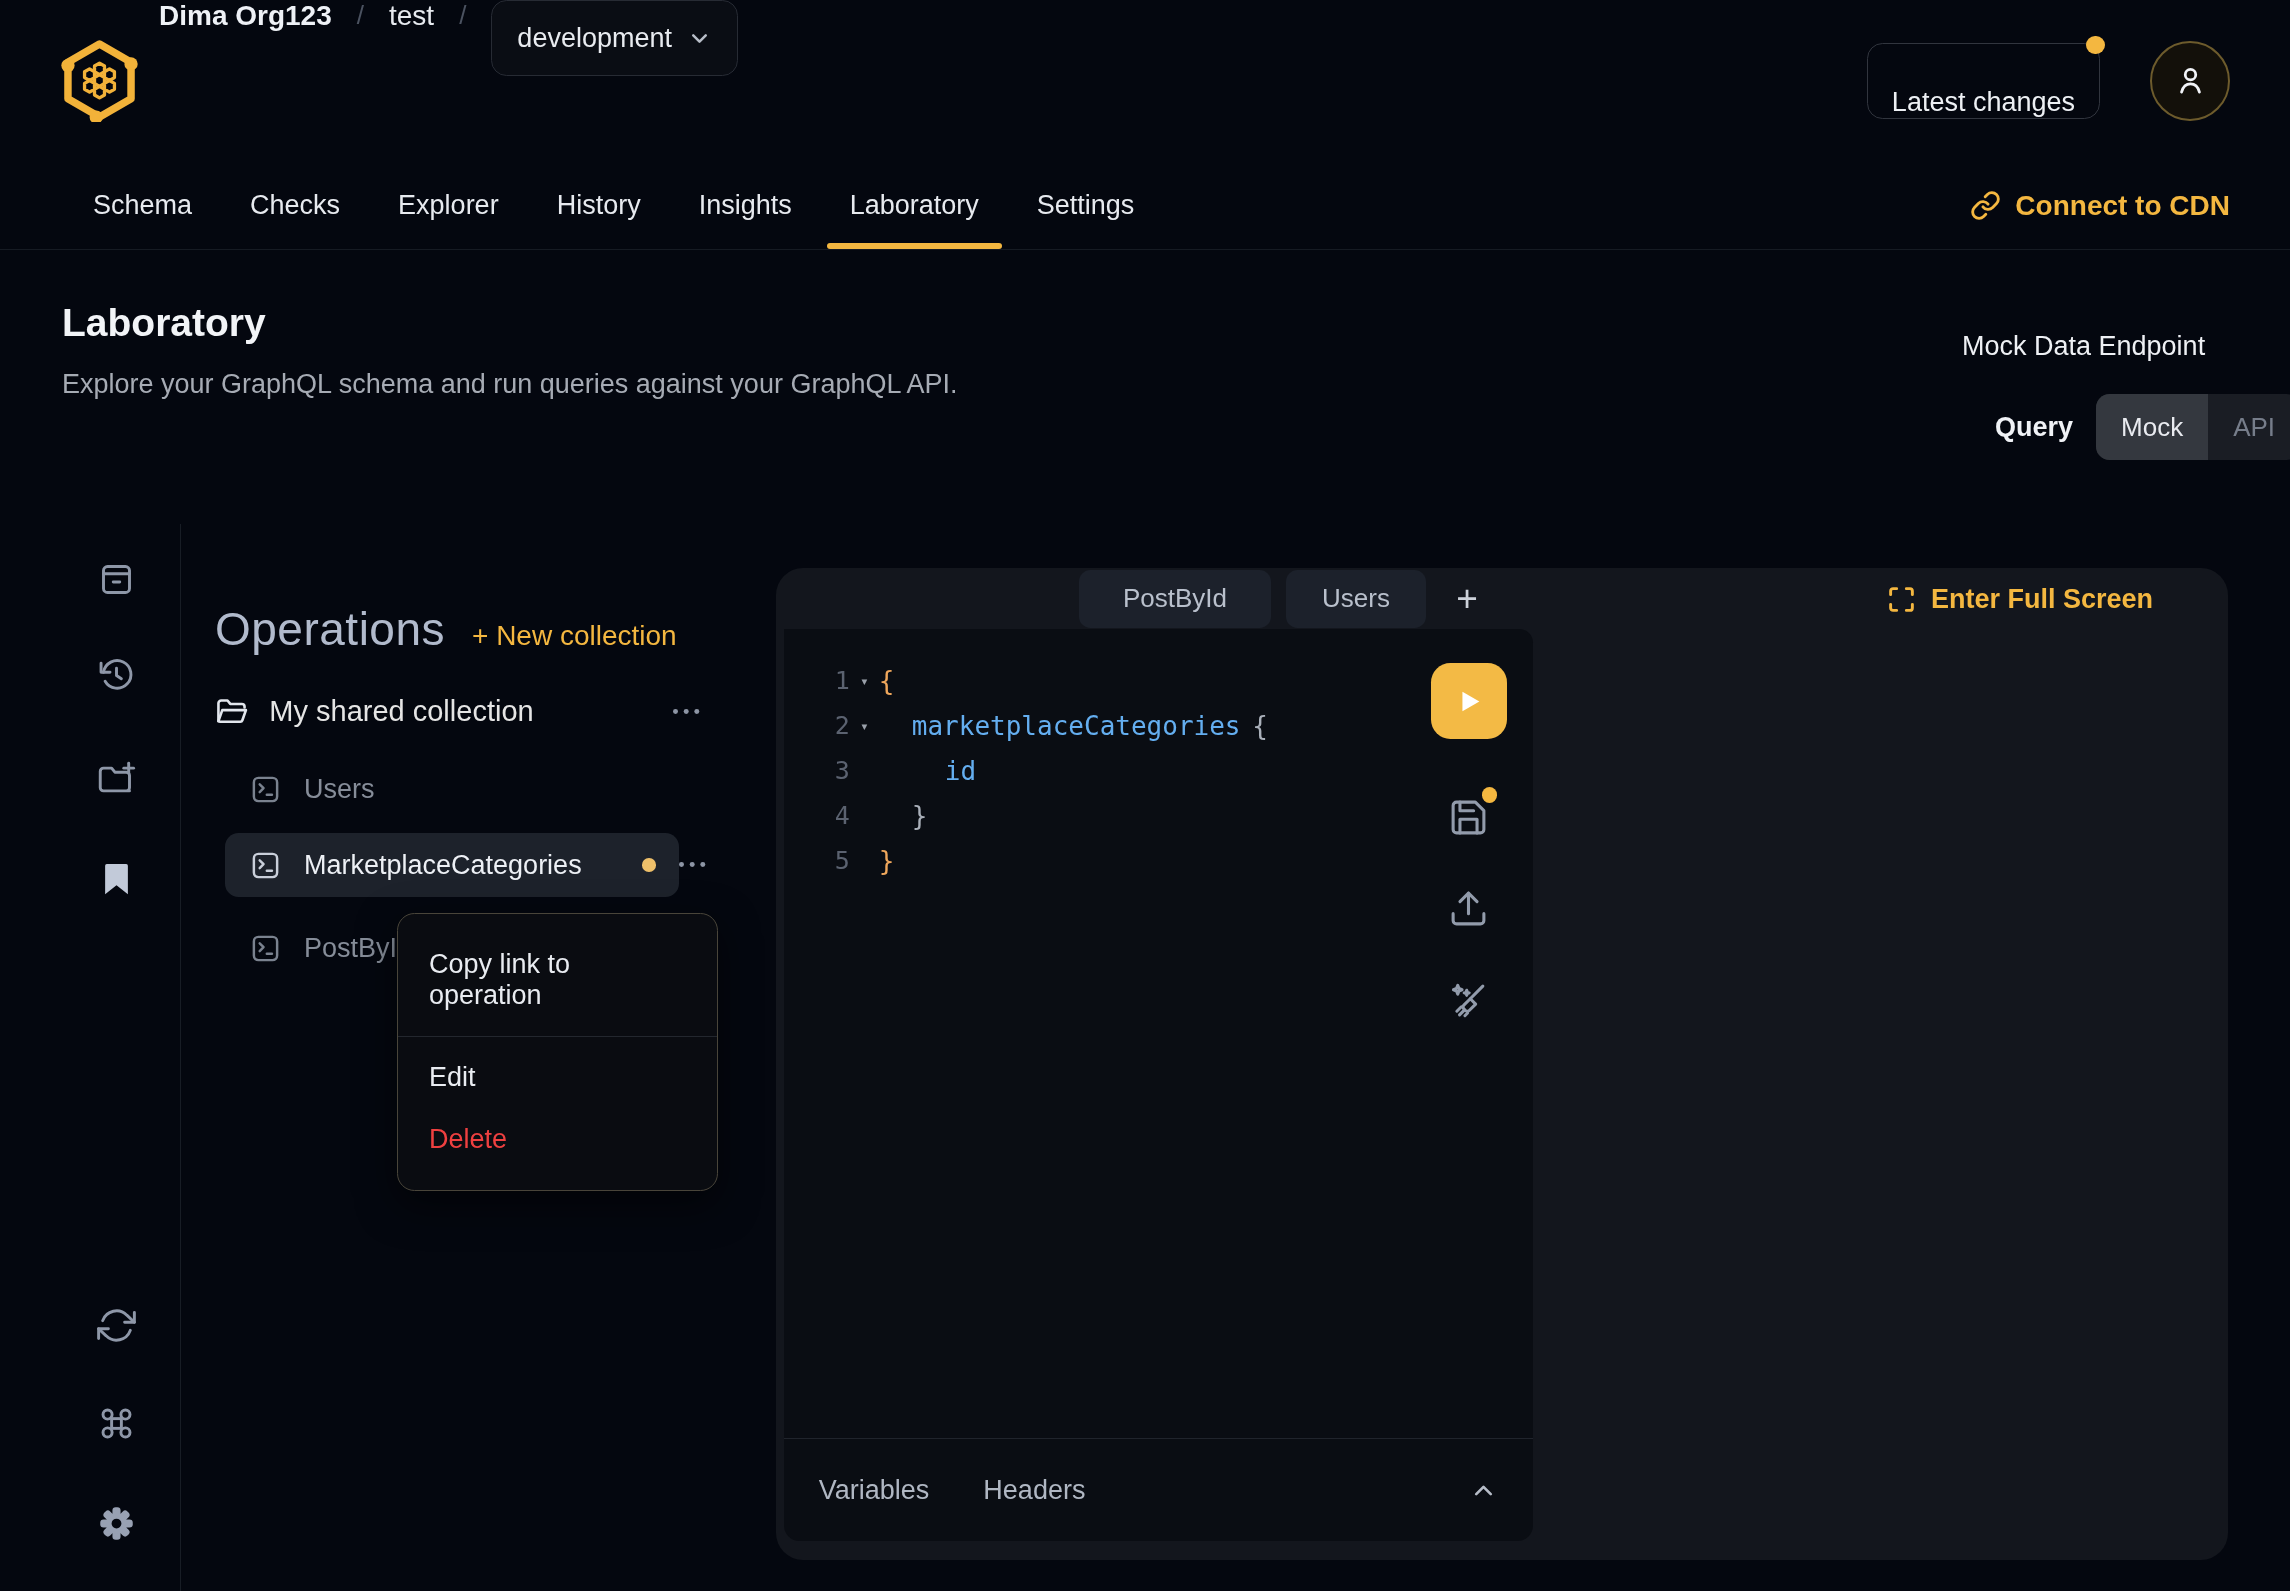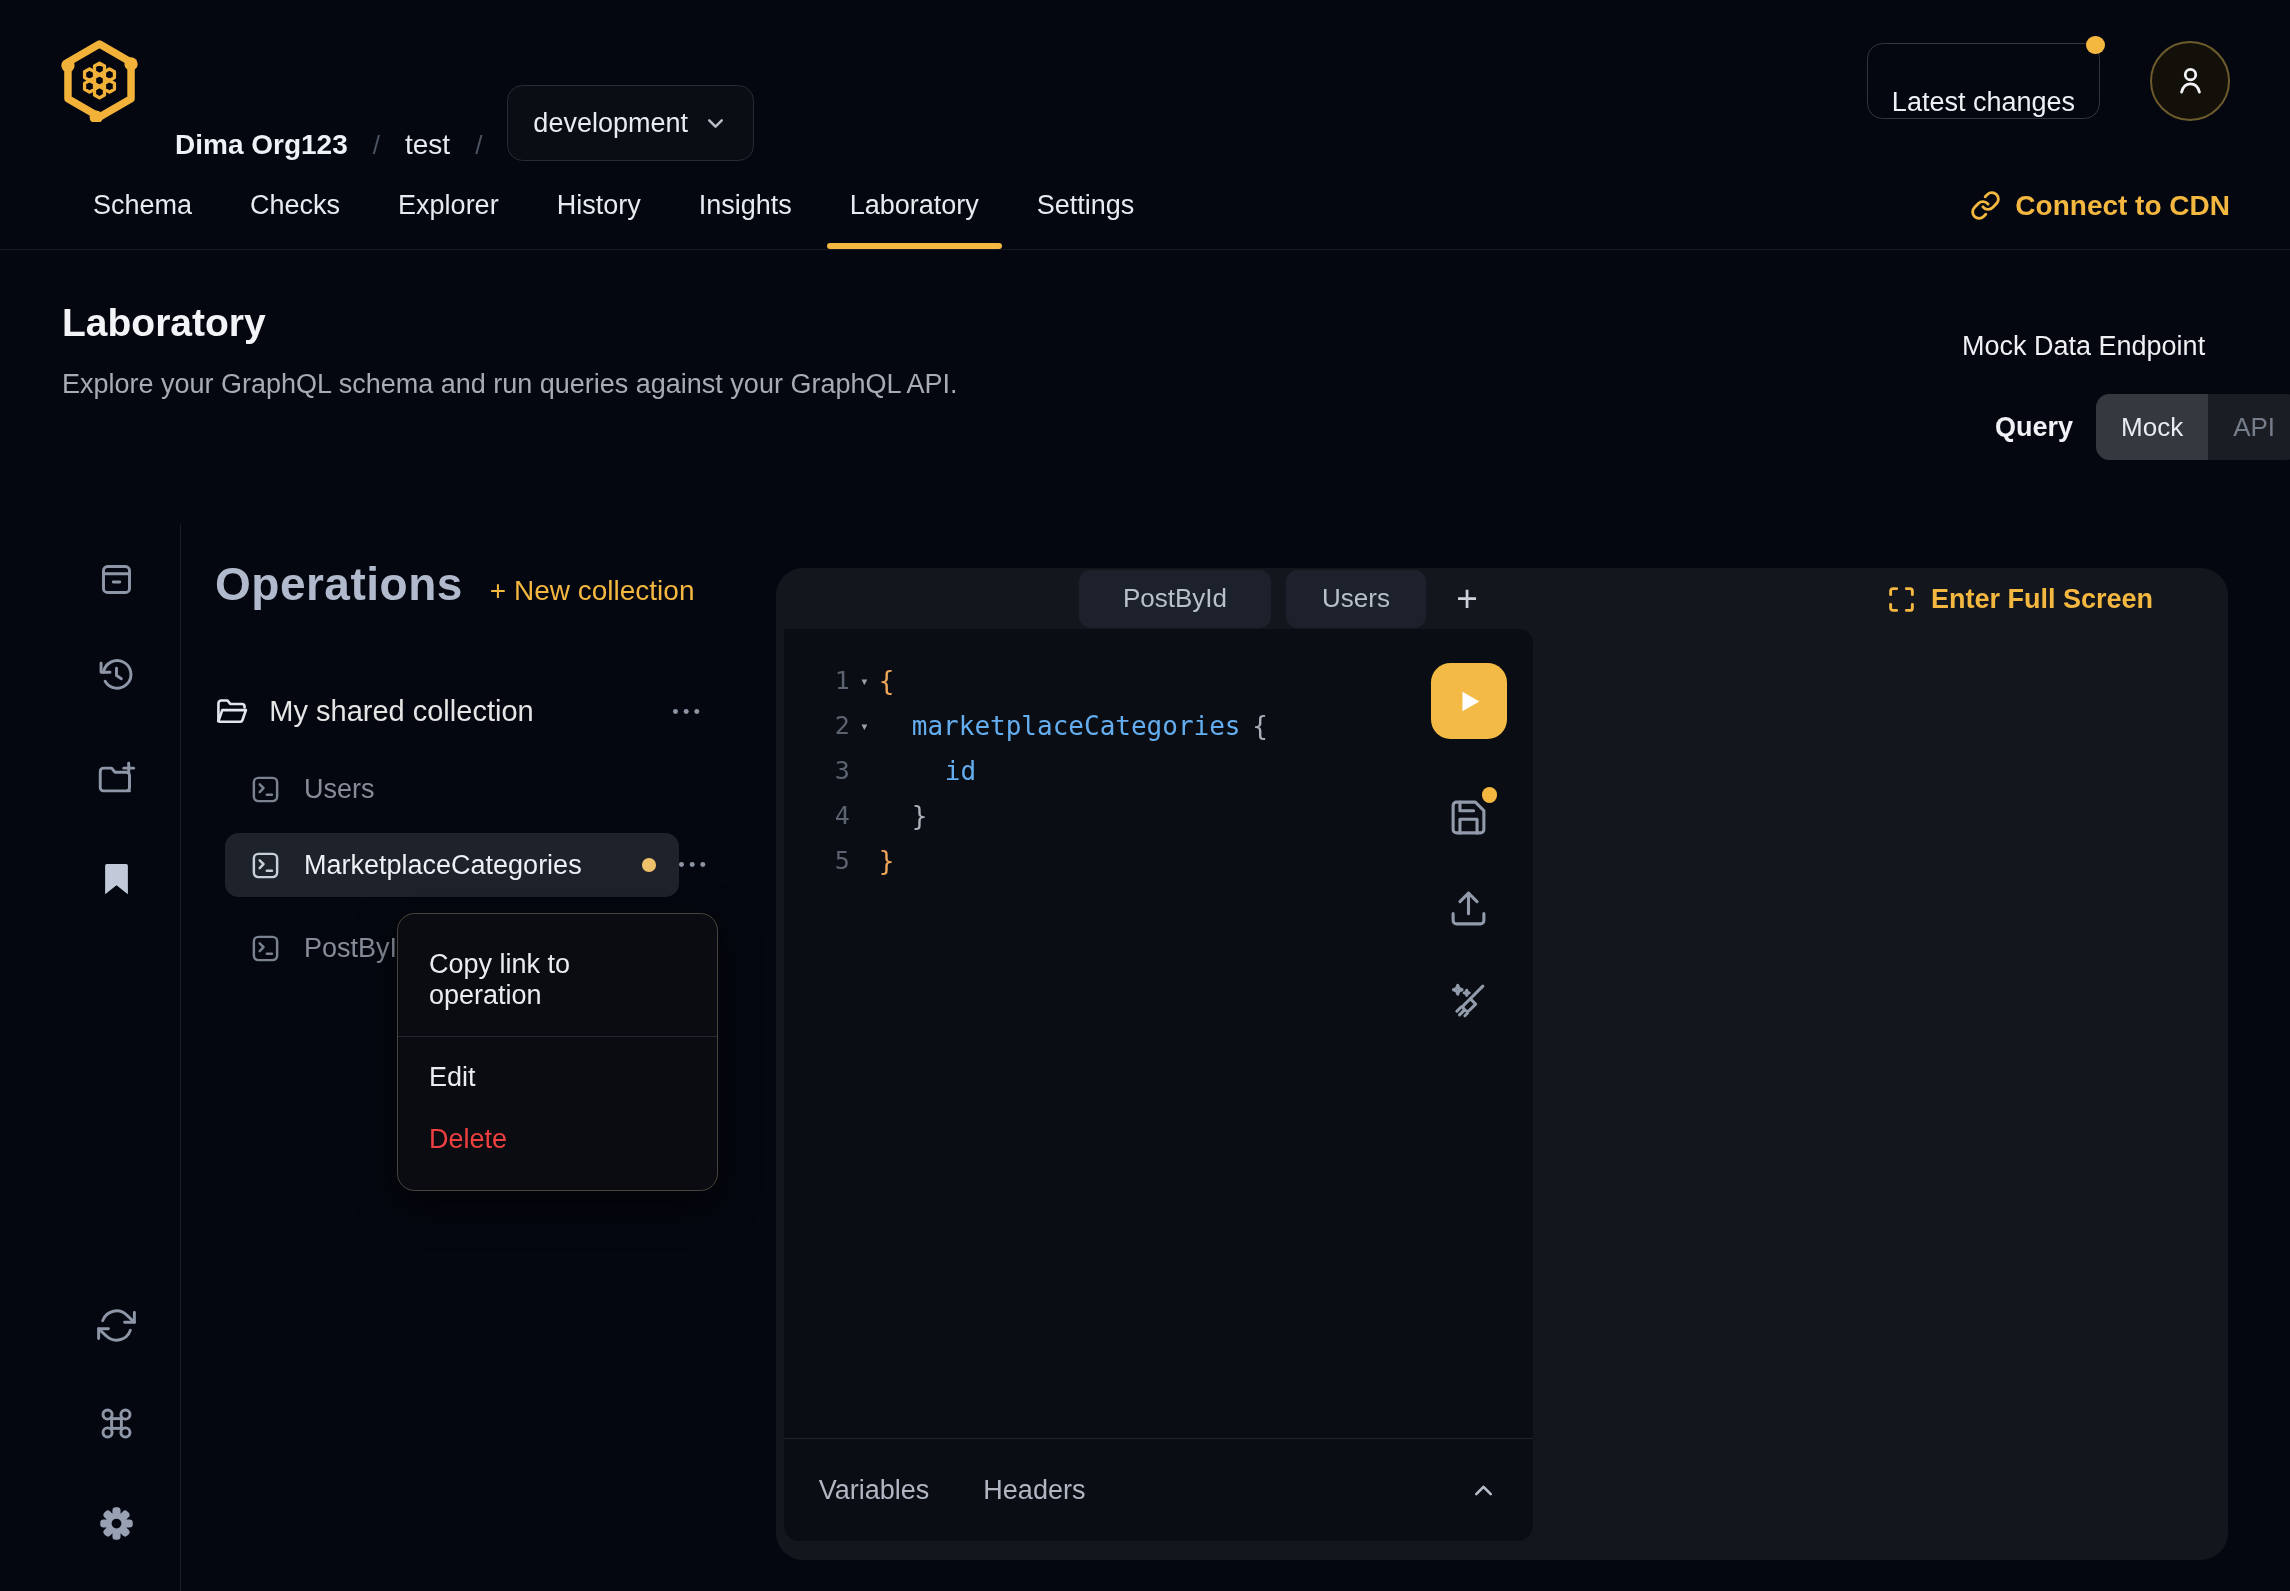--- a/index.html
+++ b/index.html
@@ -12,7 +12,7 @@
 
   
   .logo{position:absolute; left:58px; top:39px; width:83px; height:83px; cursor:pointer;}
-  .crumbs{position:absolute; left:175px; top:0; height:161px; display:flex; align-items:flex-end; gap:25px;}
+  .crumbs{position:absolute; left:159px; top:0; height:161px; display:flex; align-items:flex-start; gap:25px;}
   .crumb-org{font-size:28px; font-weight:700; color:#eef1f6; cursor:pointer;}
   .crumb-sep{font-size:26px; color:#4b5260;}
   .crumb-proj{font-size:28px; color:#e7eaef; cursor:pointer;}

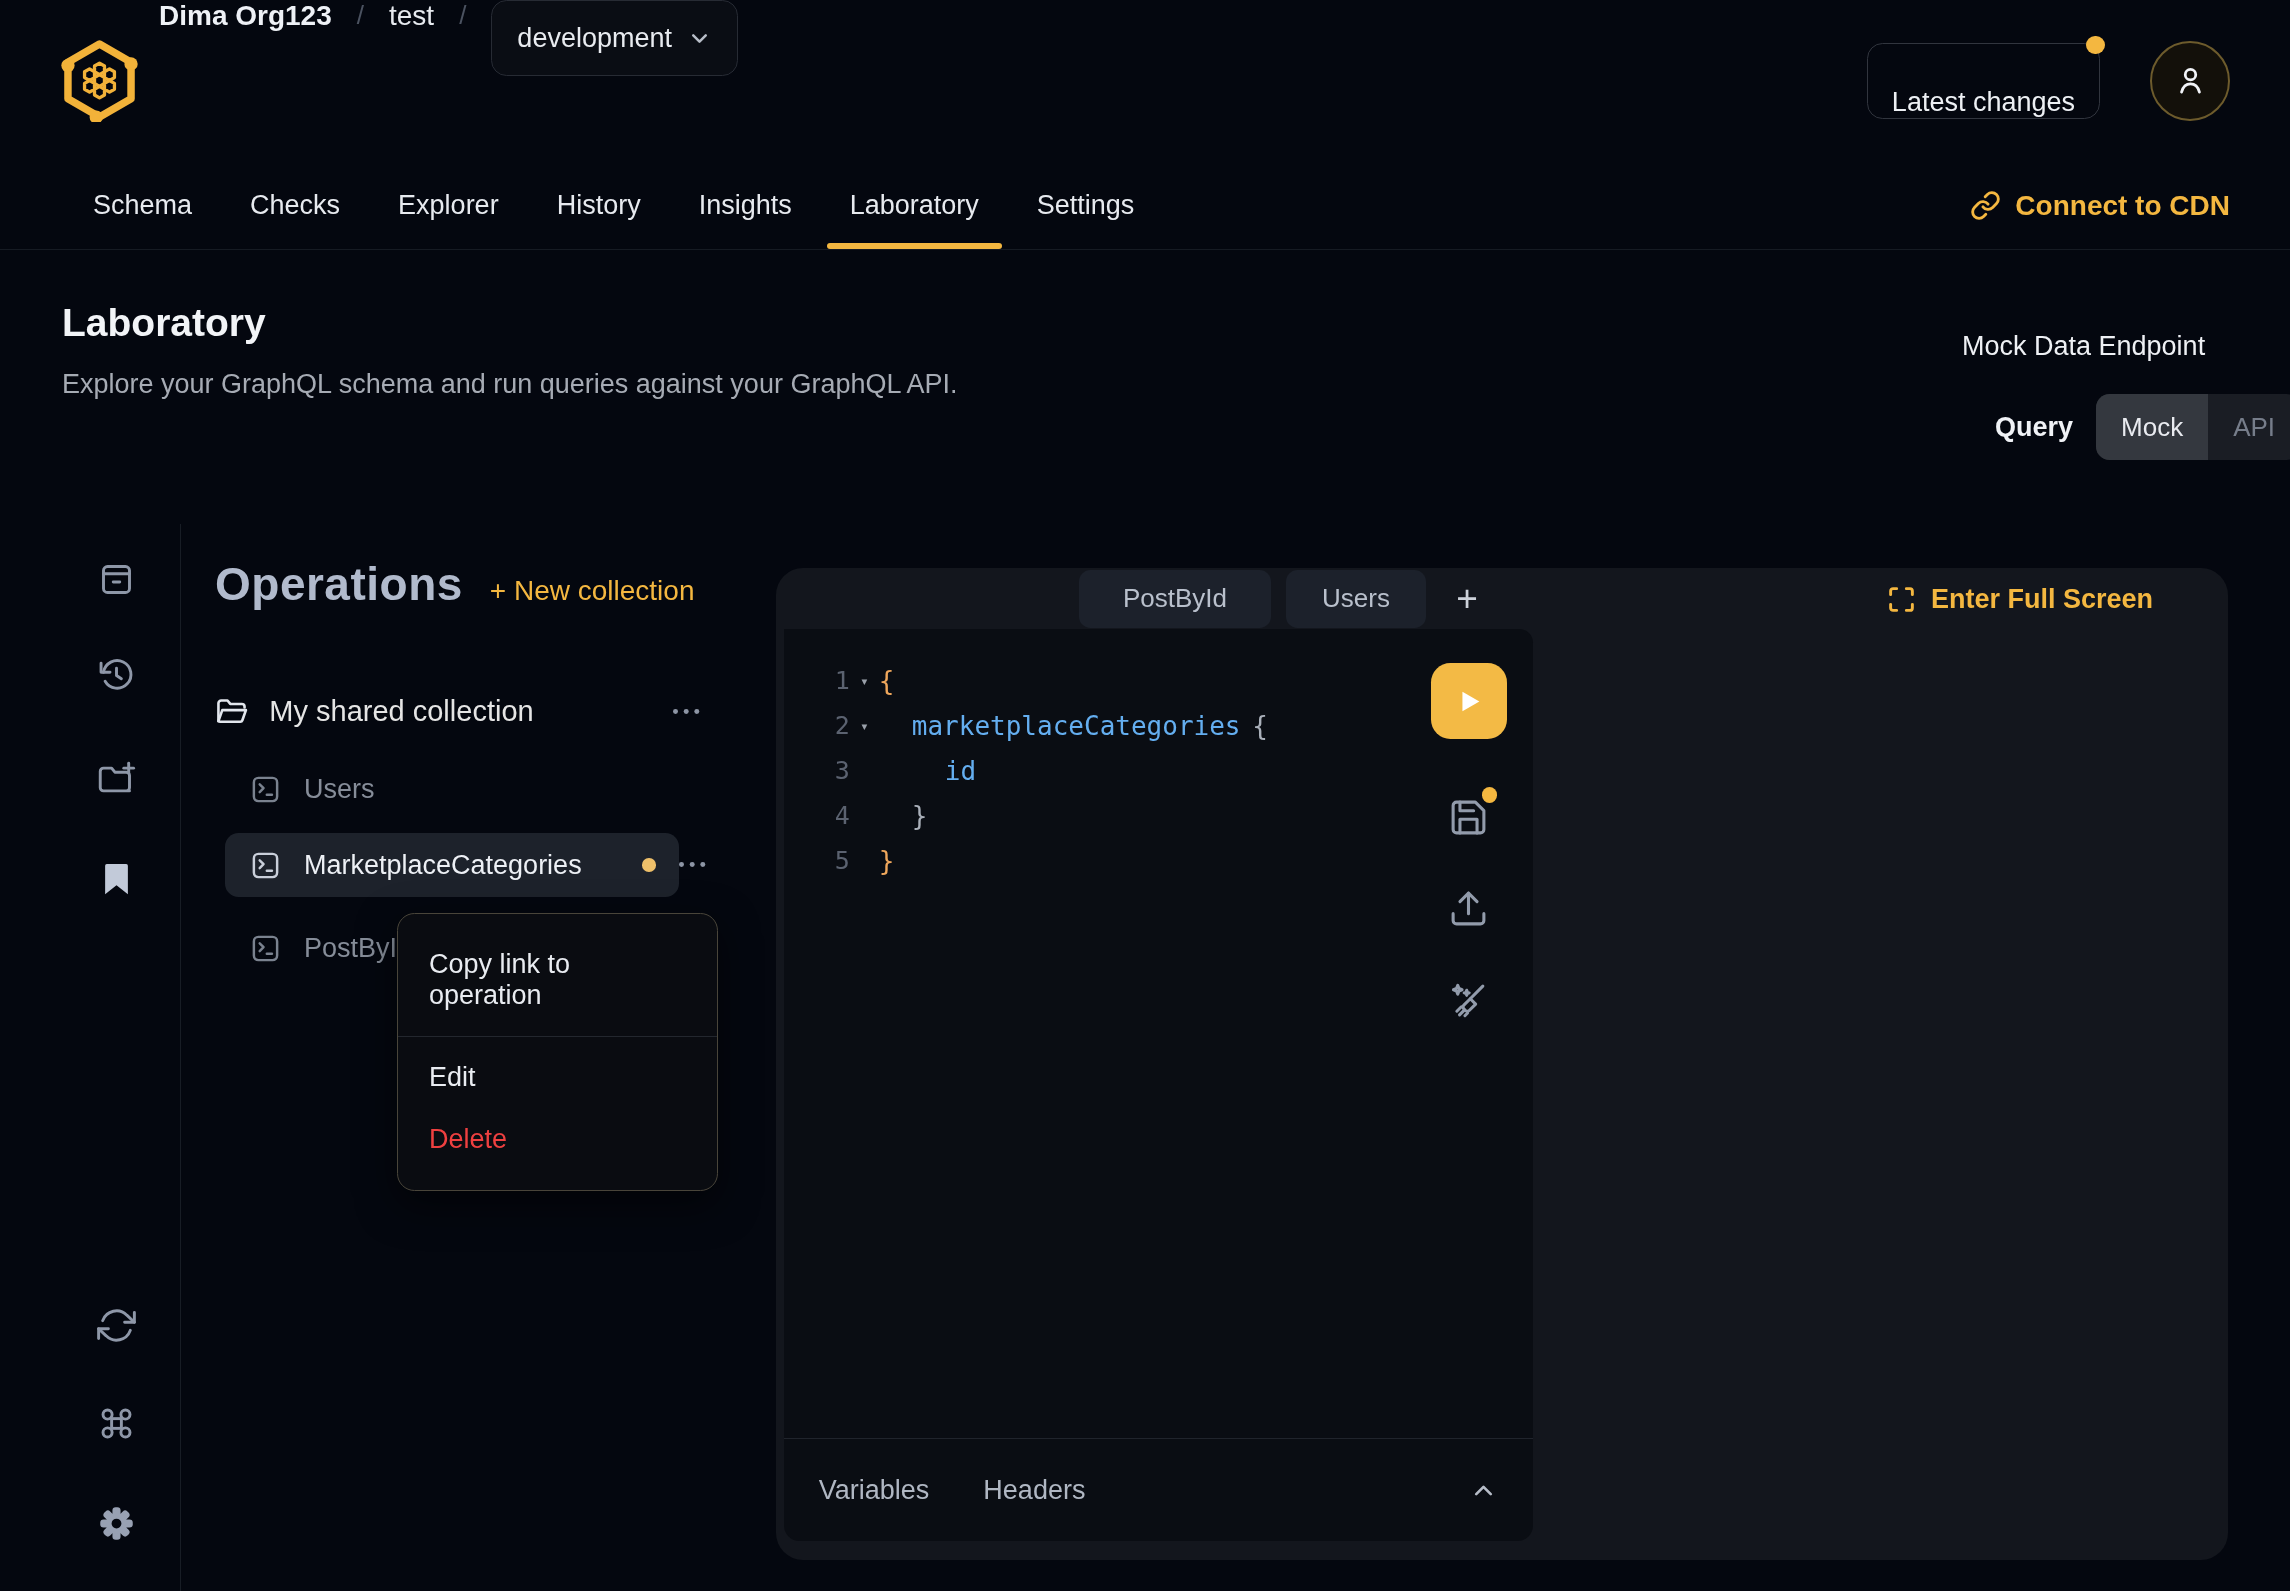--- a/index.html
+++ b/index.html
@@ -61,7 +61,7 @@
 
   
   .ops-head{position:absolute; left:215px; top:557px; display:flex; align-items:baseline; gap:27px;}
-  .ops-title{font-size:46px; font-weight:700; color:#b1bacc; letter-spacing:0.5px;}
+  .ops-title{font-size:46px; font-weight:400; color:#b1bacc; letter-spacing:0.5px;margin-top:45px;}
   .new-coll{font-size:28px; font-weight:500; color:#f4b740; cursor:pointer;}
   .coll-row{position:absolute; left:215px; top:683px; width:487px; height:56px; display:flex; align-items:center; cursor:pointer;}
   .coll-row .lbl{margin-left:21.3px; font-size:29px; font-weight:400; color:#e5e5e5;}

